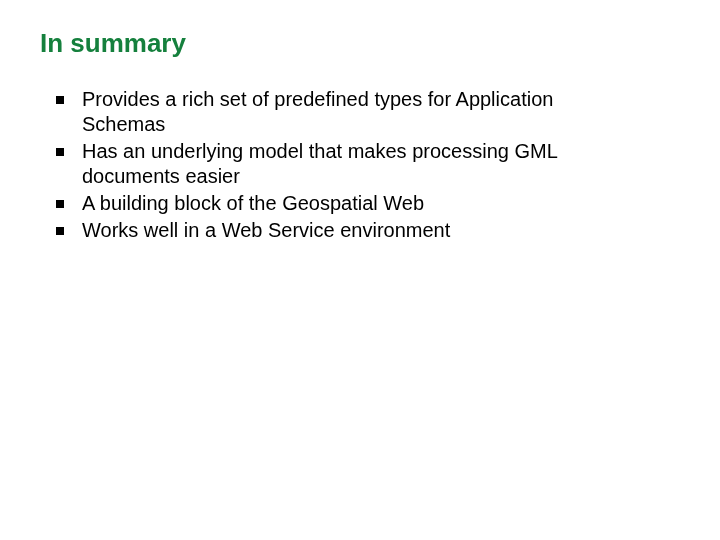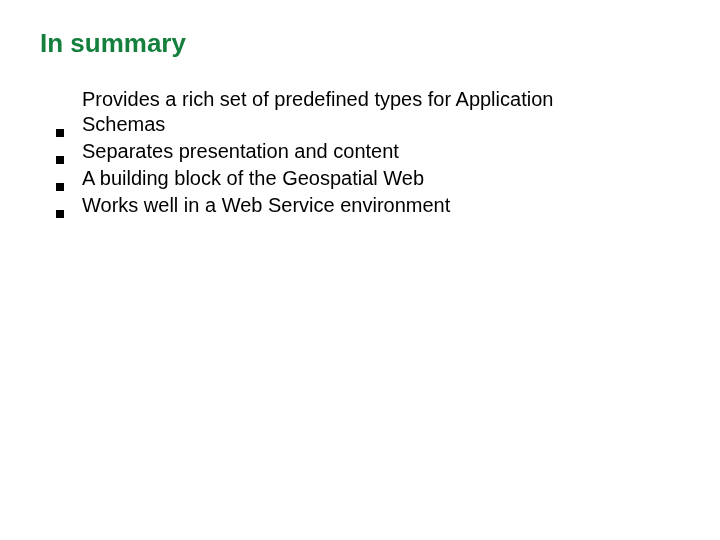--- a/index.html
+++ b/index.html
@@ -28,7 +28,7 @@
     }
     .bullet-item {
       display: flex;
-      align-items: flex-end;
+      align-items: flex-start;
       margin-bottom: 2px;
       font-size: 20px;
       line-height: 1.25;

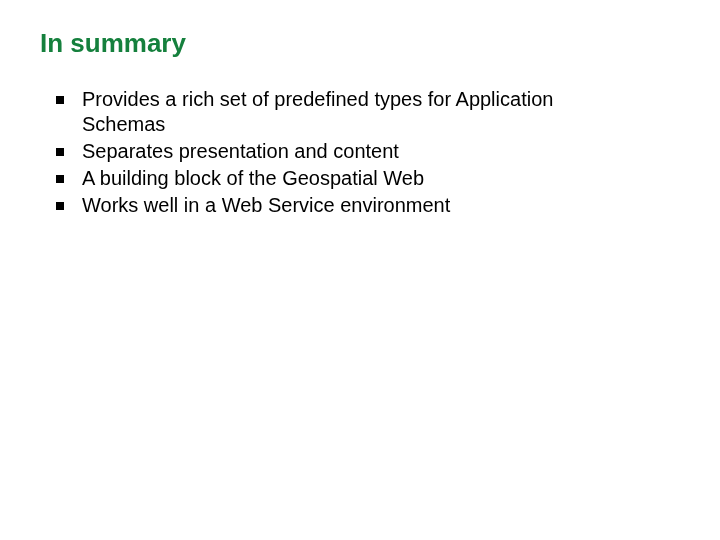--- a/index.html
+++ b/index.html
@@ -59,6 +59,10 @@
   </li>
   <li class="bullet-item">
     <span class="bullet-marker"></span>
+    <span class="bullet-text">Has an underlying model that makes processing GML documents easier</span>
+  </li>
+  <li class="bullet-item">
+    <span class="bullet-marker"></span>
     <span class="bullet-text">Separates presentation and content</span>
   </li>
   <li class="bullet-item">

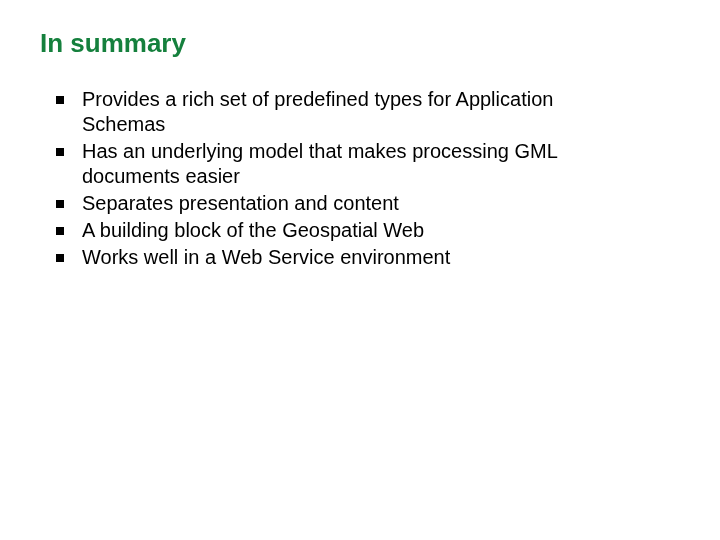--- a/index.html
+++ b/index.html
@@ -63,10 +63,6 @@
   </li>
   <li class="bullet-item">
     <span class="bullet-marker"></span>
-    <span class="bullet-text">Separates presentation and content</span>
-  </li>
-  <li class="bullet-item">
-    <span class="bullet-marker"></span>
     <span class="bullet-text">A building block of the Geospatial Web</span>
   </li>
   <li class="bullet-item">

